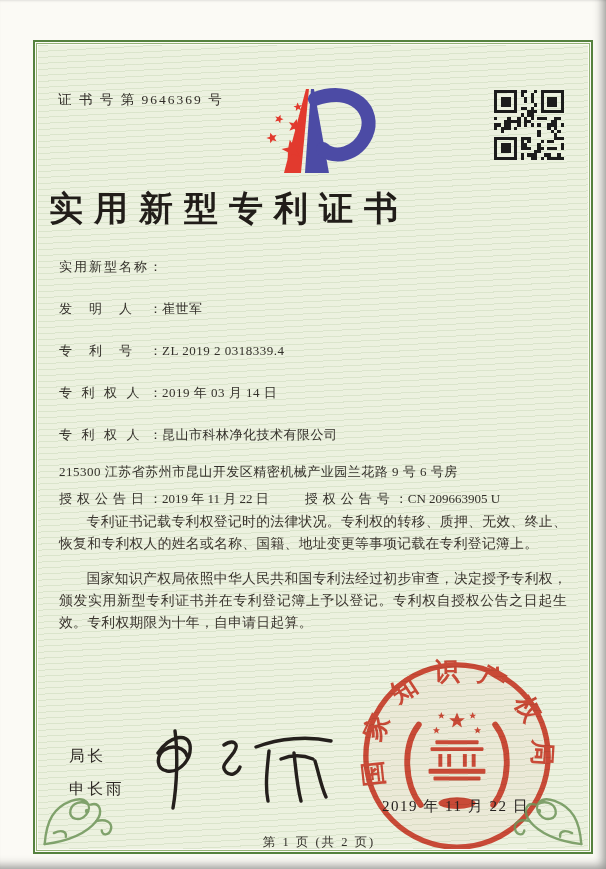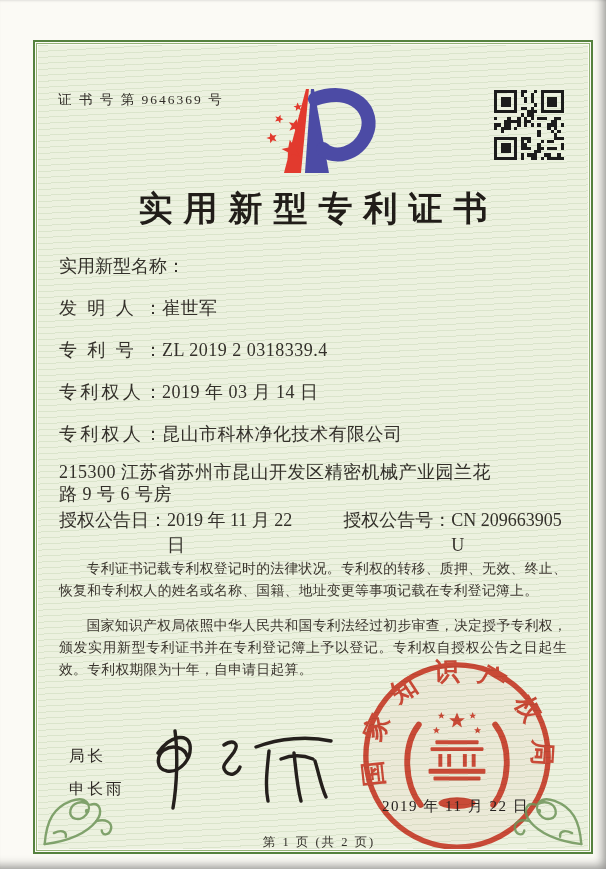--- a/index.html
+++ b/index.html
@@ -40,7 +40,7 @@
   .qr svg { width:100%; height:100%; }
 
   .title {
-    position:absolute; left:0; right:0; top:141px; text-align:center;
+    position:absolute; left:0; right:0; top:141px; text-align:left;
     font-size:34px; font-weight:700; color:#211d19;
     letter-spacing:11px; text-indent:11px;
   }

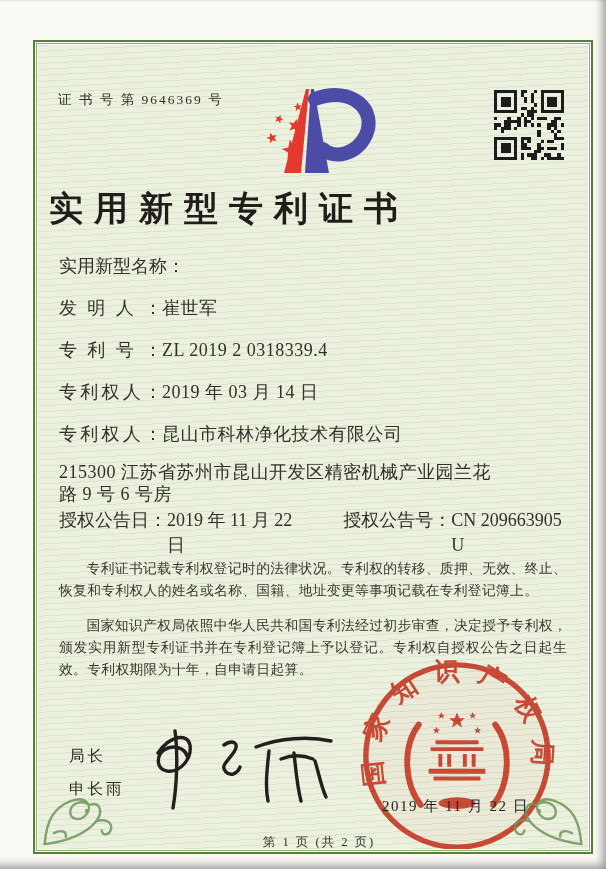--- a/index.html
+++ b/index.html
@@ -47,7 +47,7 @@
 
   .flow { position:absolute; left:21px; right:21px; top:209px; color:#33302a; }
 
-  .f-row { display:flex; align-items:flex-start; margin-bottom:17px; font-size:18px; line-height:25px; }
+  .f-row { display:flex; align-items:flex-start; margin-bottom:17px; font-size:13px; line-height:25px; }
   .f-label {
     flex:0 0 103px; white-space:nowrap; letter-spacing:0;
     text-align:justify; text-align-last:justify; color:#33302a;

